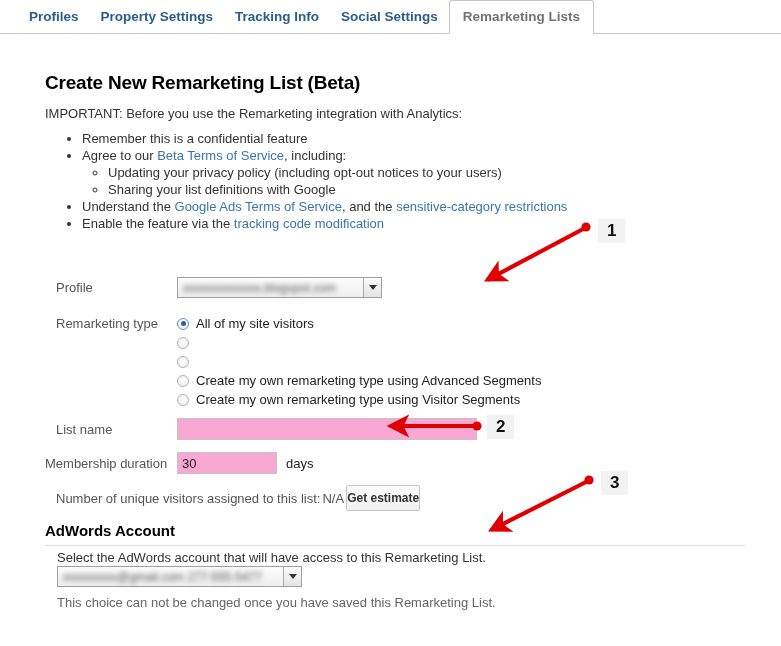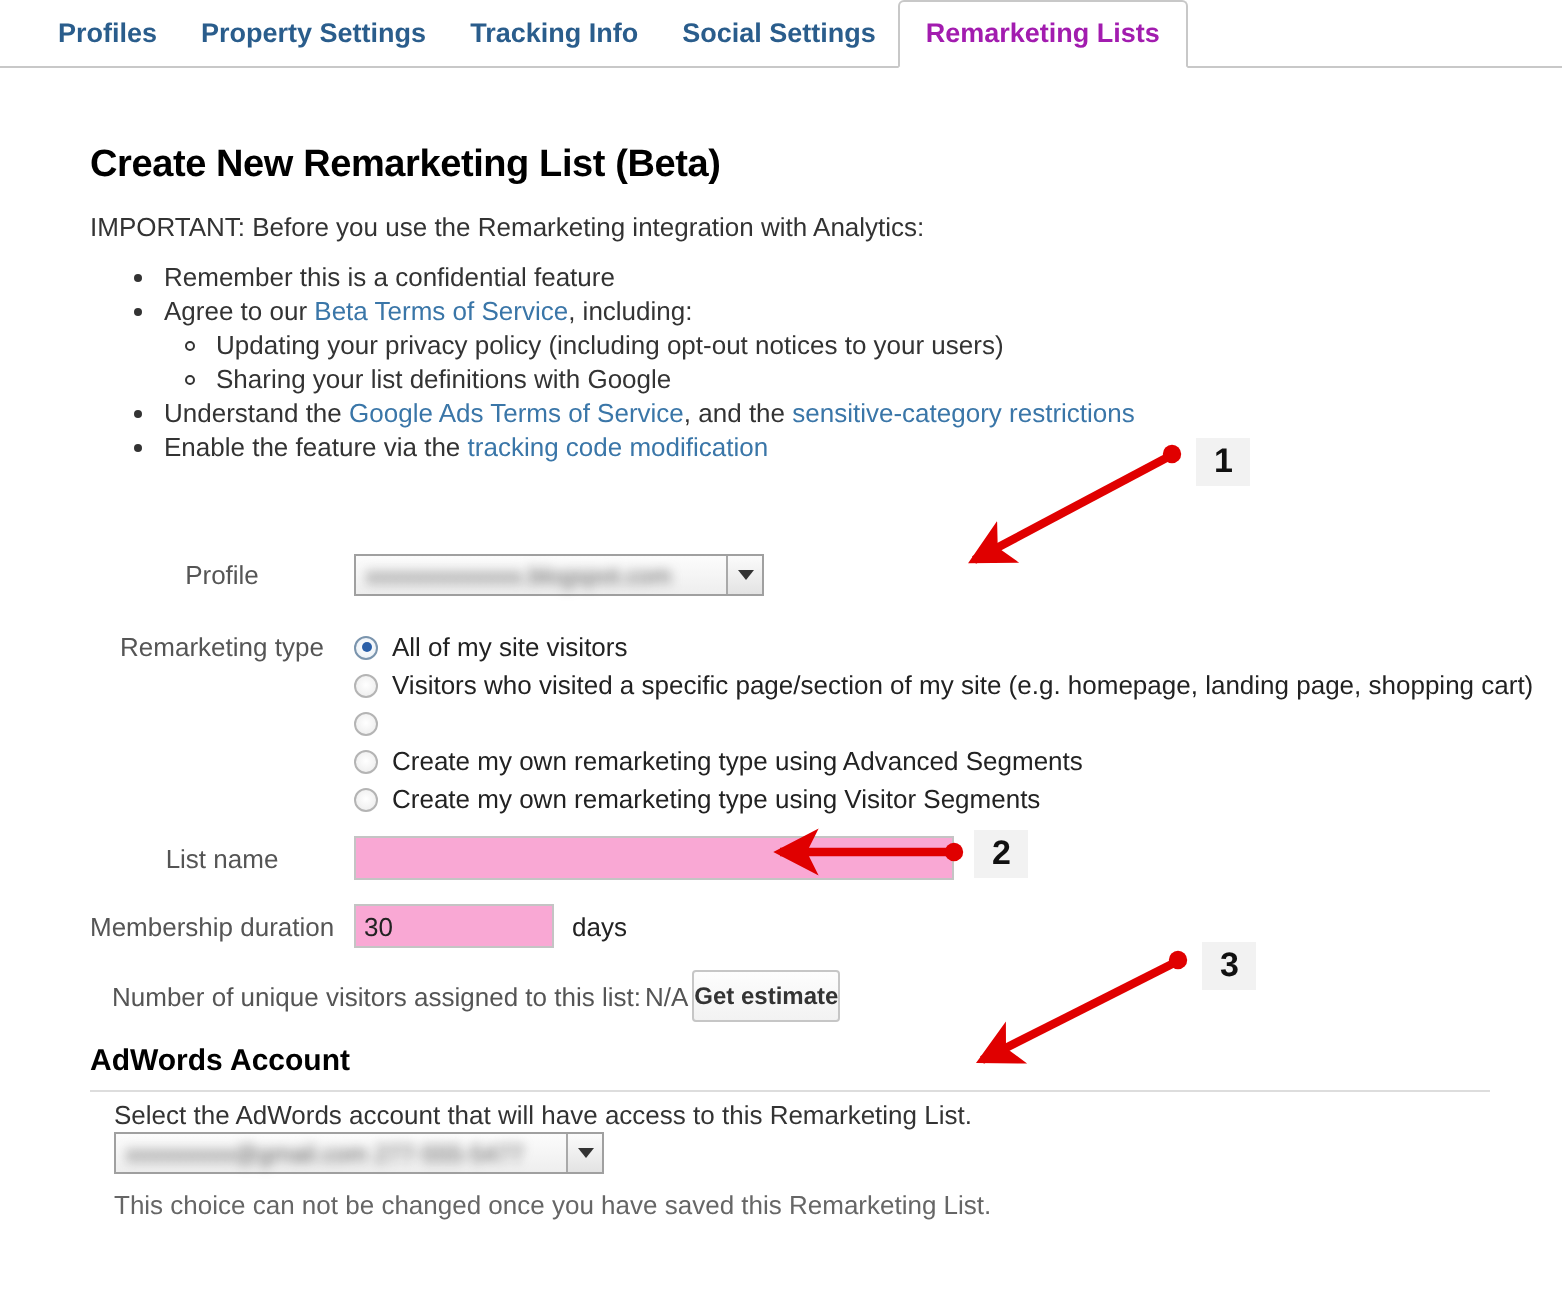--- a/index.html
+++ b/index.html
@@ -47,7 +47,7 @@
     position: relative;
   }
   .tab.active {
-    color: #a21caf;
+    color: #737373;
     background: #ffffff;
     border: 1px solid #c8c8c8;
     border-bottom: 1px solid #ffffff;

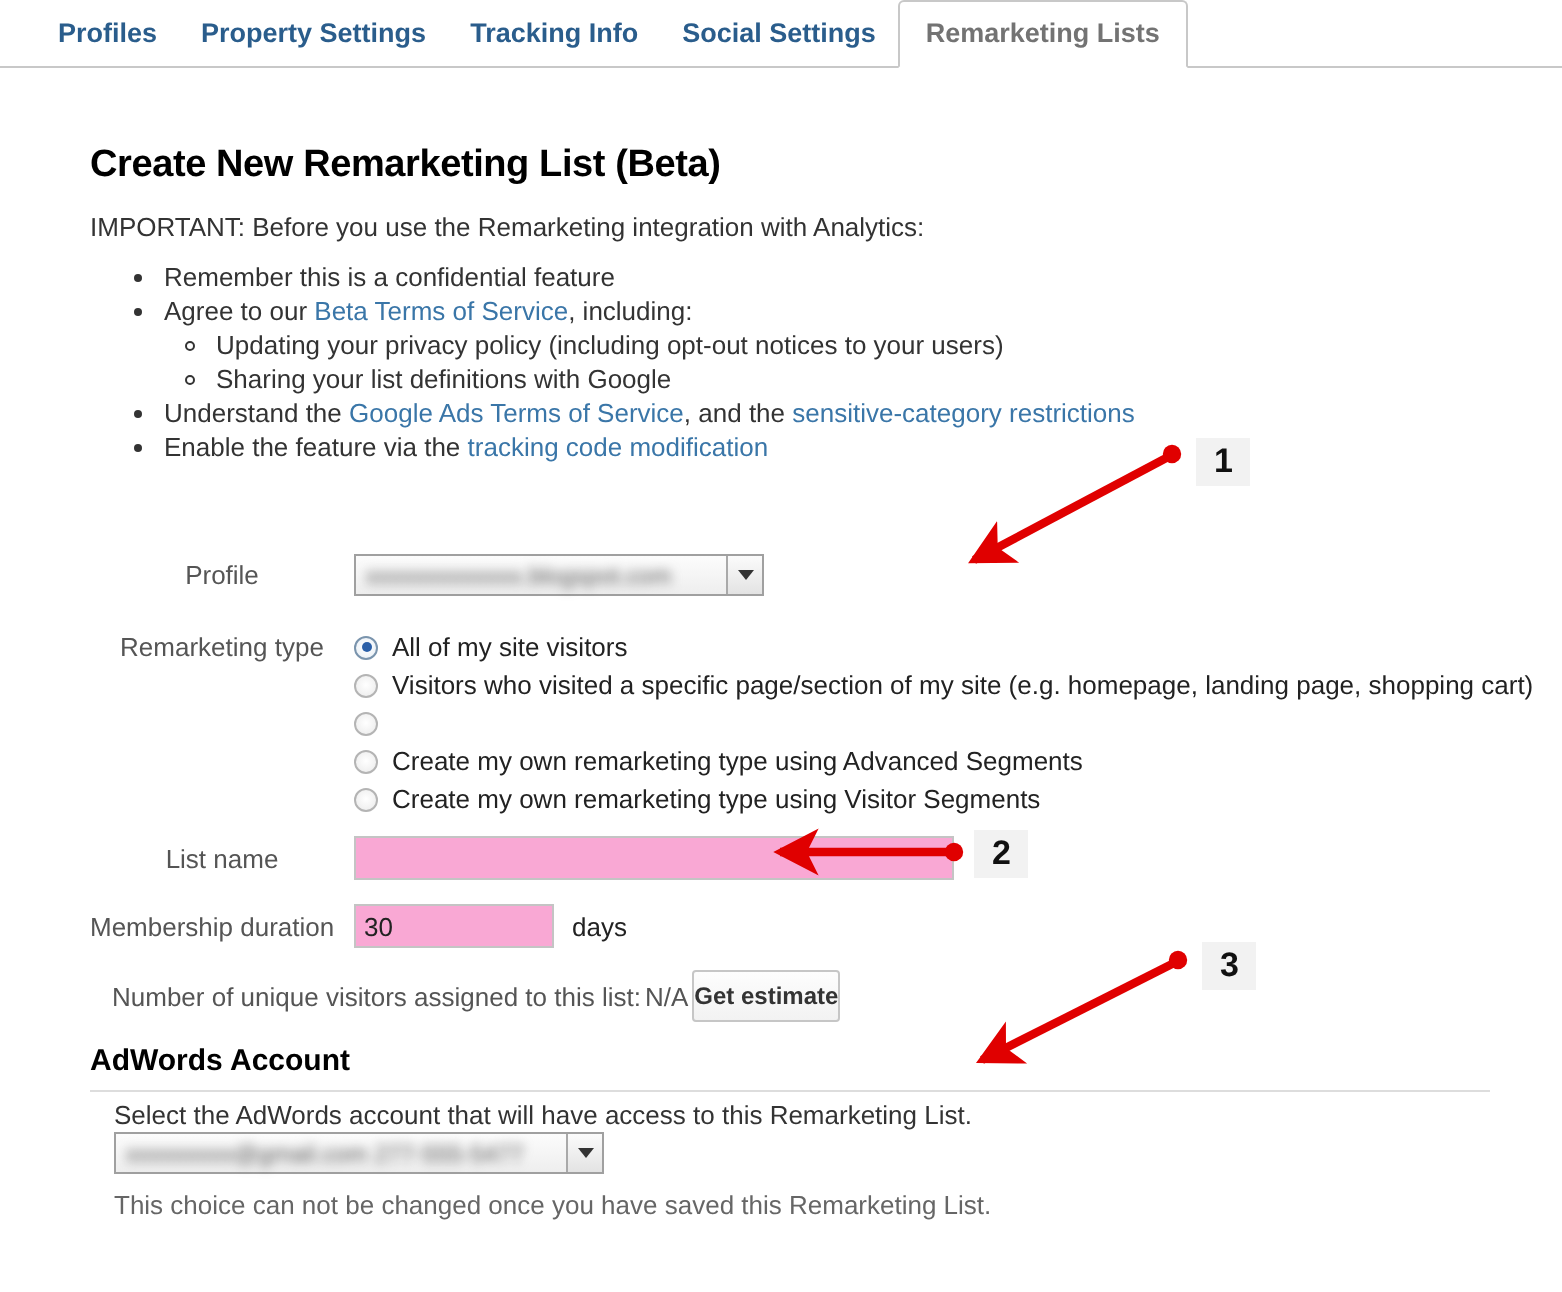--- a/index.html
+++ b/index.html
@@ -112,7 +112,7 @@
   .flabel {
     color: #555555;
     font-size: 13px;
-    text-align: center;
+    text-align: left;
     white-space: nowrap;
   }
 

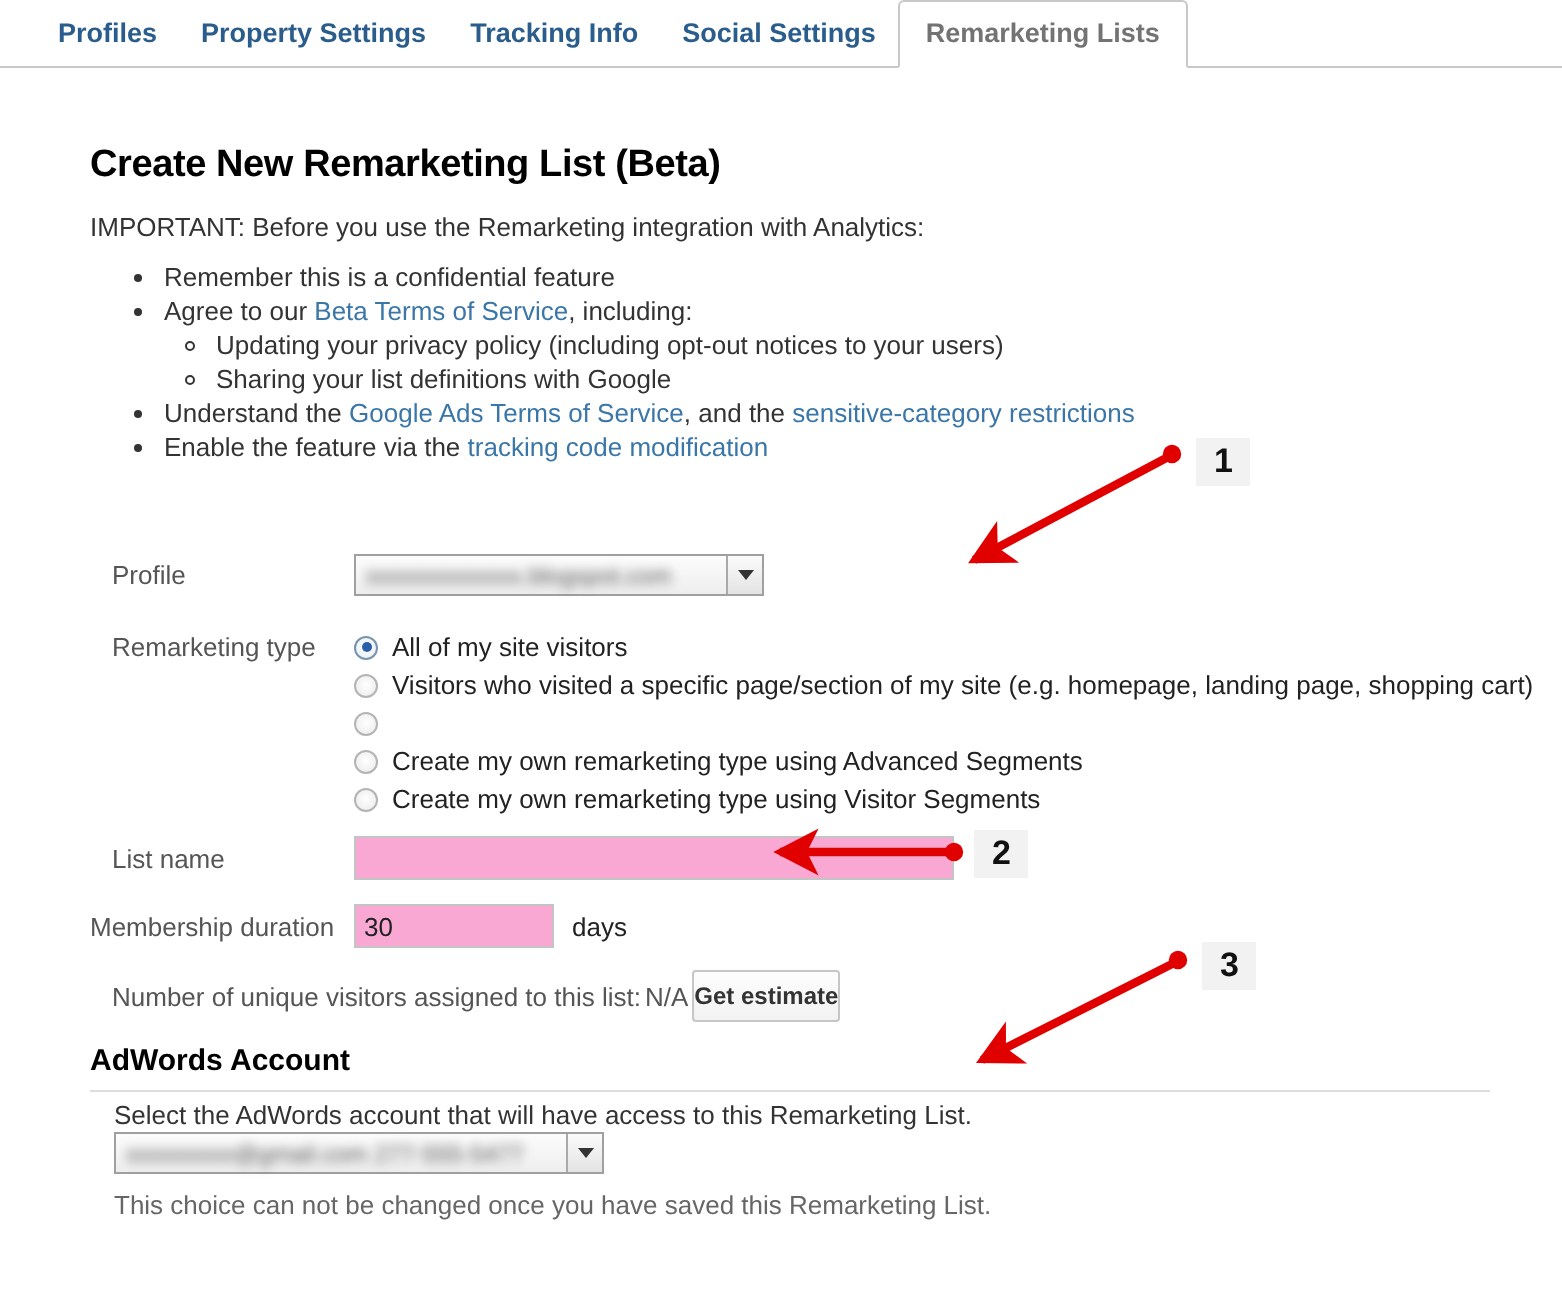--- a/index.html
+++ b/index.html
@@ -335,7 +335,6 @@
       </label>
       <label class="radio-item">
         <span class="rdo"></span>
-        <span class="rtext">Visitors who visited a specific page/section of my site (e.g. homepage, landing page, shopping cart)</span>
       </label>
       <label class="radio-item">
         <span class="rdo"></span>

